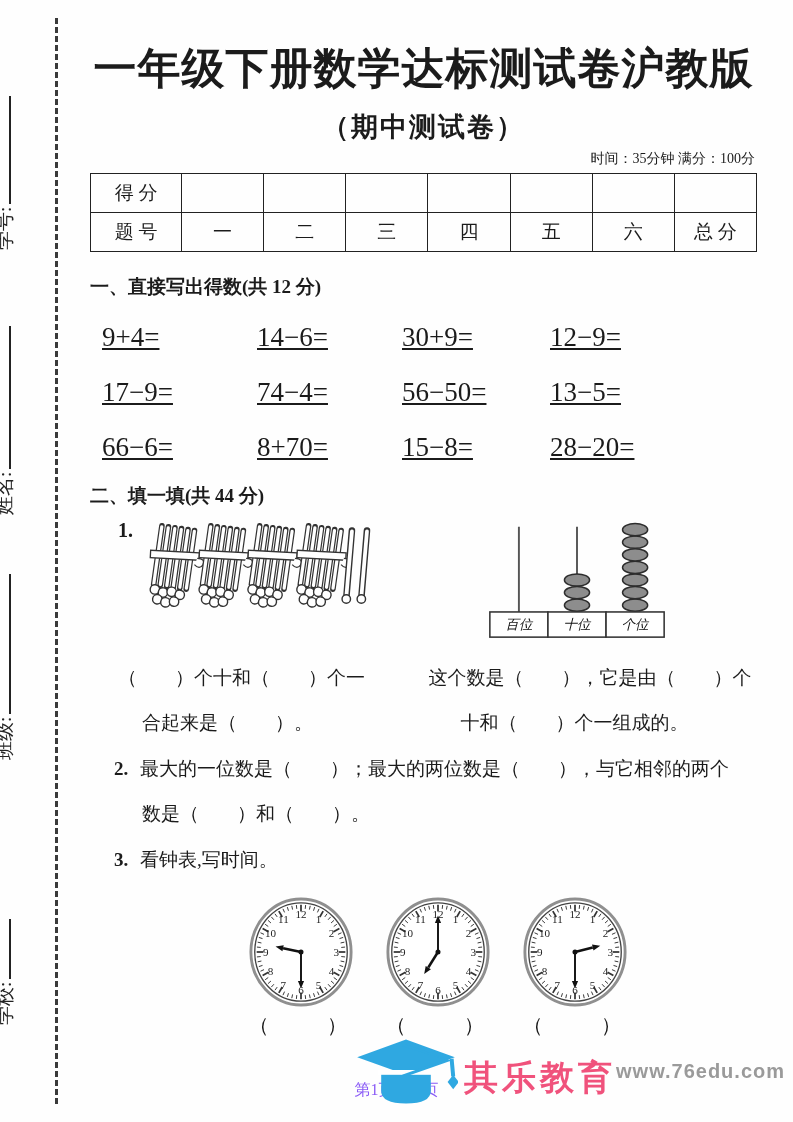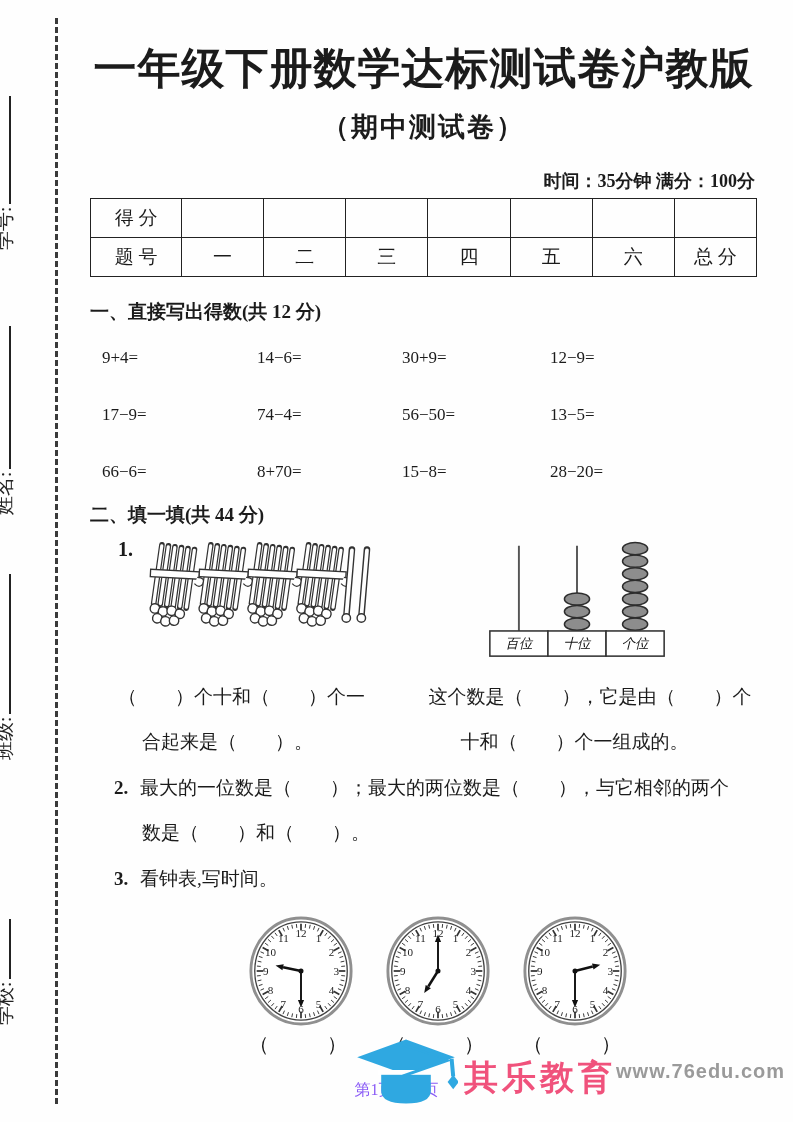--- a/index.html
+++ b/index.html
@@ -20,7 +20,7 @@
   .content{position:absolute;left:90px;top:38px;width:667px;}
   .title{margin:6px 0 0;font-size:43px;font-weight:700;text-align:center;letter-spacing:1px;line-height:1.15;}
   .subtitle{margin:16px 0 0;font-size:27px;font-weight:700;text-align:center;letter-spacing:2px;}
-  .meta{margin:24px 2px 5px 0;font-size:18px;text-align:right;font-weight:bold;}
+  .meta{margin:5px 2px 5px 0;font-size:14px;text-align:right;}
   table.score{border-collapse:collapse;width:667px;table-layout:fixed;}
   table.score td{border:1.5px solid #222;height:38px;text-align:center;font-size:19px;padding:0;}
   table.score td:first-child{width:90px;}

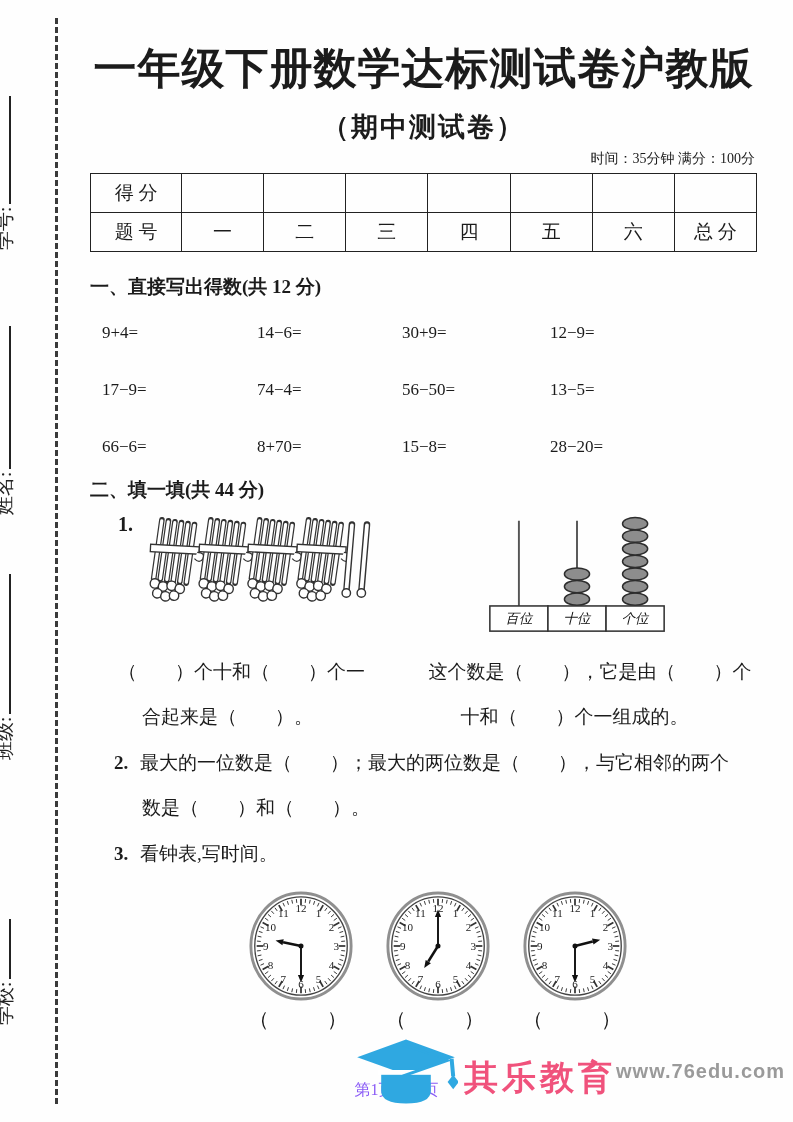--- a/index.html
+++ b/index.html
@@ -25,8 +25,8 @@
   table.score td{border:1.5px solid #222;height:38px;text-align:center;font-size:19px;padding:0;}
   table.score td:first-child{width:90px;}
   .sec-heading{font-size:19px;font-weight:700;margin:22px 0 0;}
-  .problems{display:grid;grid-template-columns:155px 145px 148px auto;row-gap:40px;
-    margin:24px 0 0 12px;font-size:17px;line-height:1;}
+  .problems{display:grid;grid-template-columns:155px 145px 148px auto;row-gap:28px;
+    margin:24px 0 0 12px;font-size:27px;line-height:1;text-decoration:underline;}
   .q1-row{display:flex;align-items:flex-start;margin:10px 0 0;}
   .q1-num{font-weight:700;font-size:20px;margin-left:28px;}
   .sticks-wrap{margin-left:14px;}

